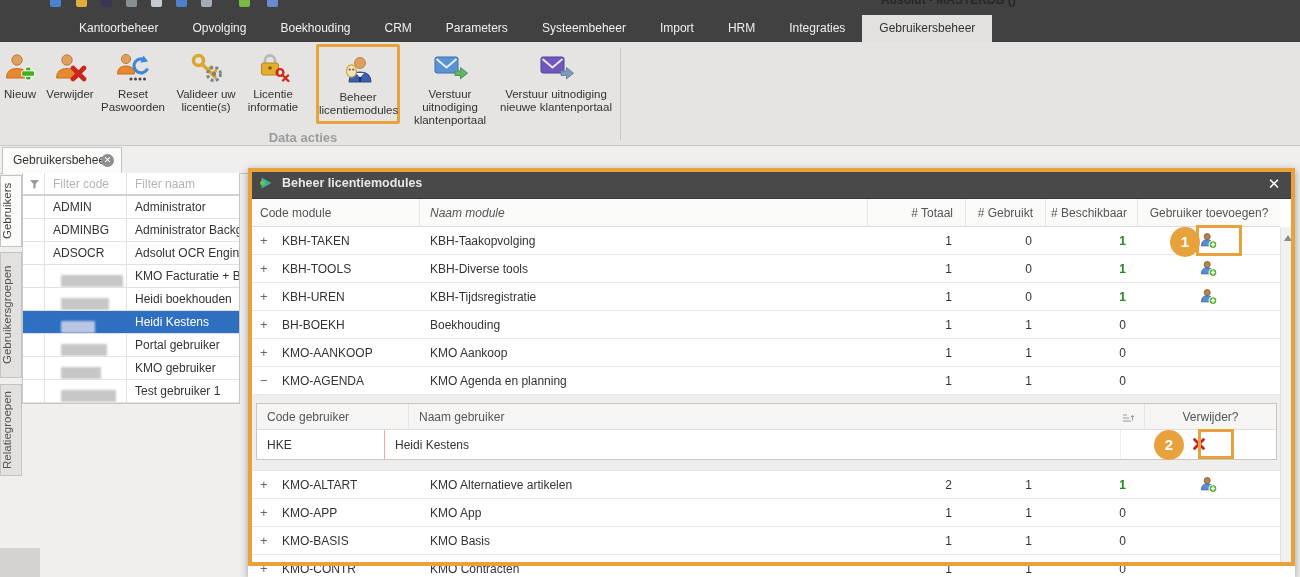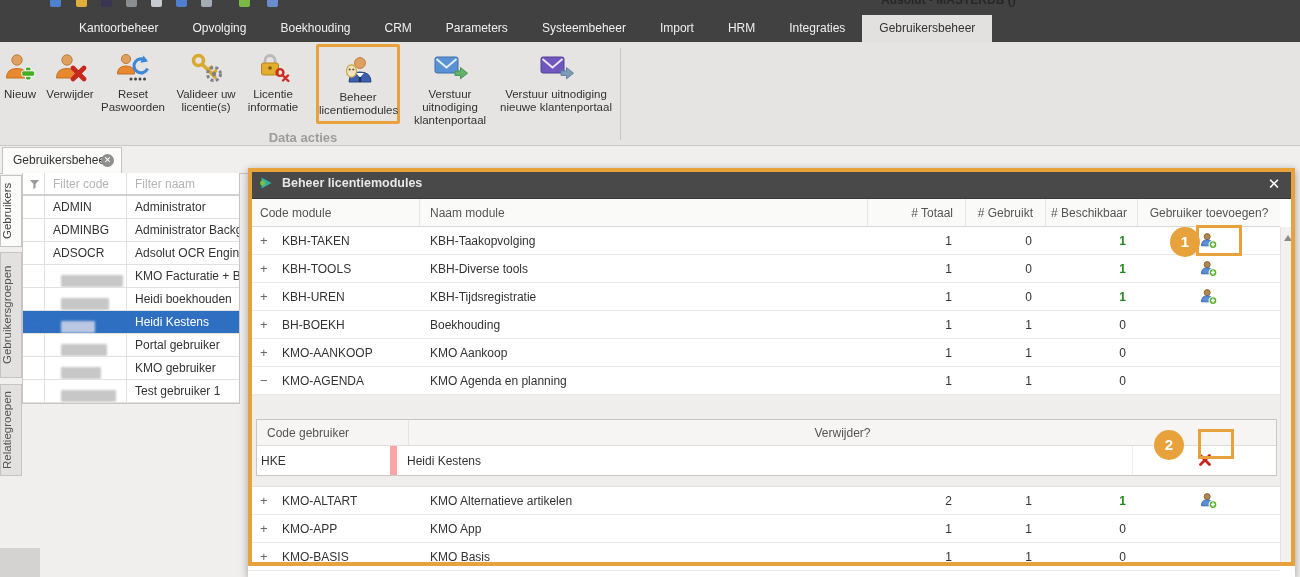--- a/index.html
+++ b/index.html
@@ -62,7 +62,7 @@
   .m-header { position:absolute; left:0; top:31px; width:1032px; height:28px; background:#fafaf9; border-bottom:1px solid #d9d9d9; display:flex; font-size:12px; color:#555; }
   .m-header div { padding-top:7px; border-right:1px solid #e6e6e6; height:100%; }
   .mc-code { width:172px; padding-left:12px; }
-  .mc-name { width:448px; padding-left:10px; }
+  .mc-name { width:448px; padding-left:10px;font-style:italic; }
   .mc-num  { width:98px;  text-align:right; padding-right:12px; }
   .mc-num2 { width:80px;  text-align:right; padding-right:12px; }
   .mc-num3 { width:92px;  text-align:right; padding-right:10px; }

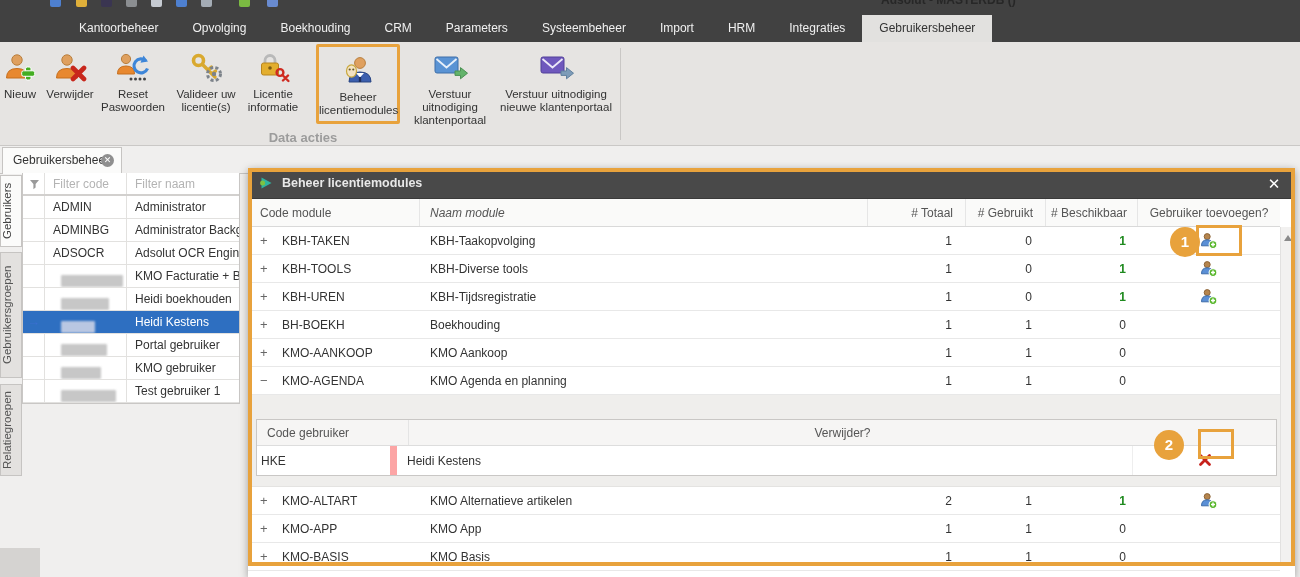--- a/index.html
+++ b/index.html
@@ -79,7 +79,7 @@
   .m-row .v-av.green { color:#1f8a1f; font-weight:bold; }
   .m-row .v-add  { width:142px; text-align:center; padding-top:5px; }
   .sub-zone { background:#efeeec; padding:8px 0 10px 8px; border-bottom:1px solid #e4e3e1; }
-  .sub-table { width:1021px; border:1px solid #c9c7c5; background:#fff;margin-top:16px; }
+  .sub-table { width:1021px; border:1px solid #c9c7c5; background:#fff; }
   .s-head { height:26px; background:#f6f5f4; border-bottom:1px solid #ddd; display:flex; font-size:12px; color:#555; position:relative; }
   .s-head div { padding-top:6px; }
   .sc-code { width:152px; padding-left:10px; border-right:1px solid #e4e4e4; }

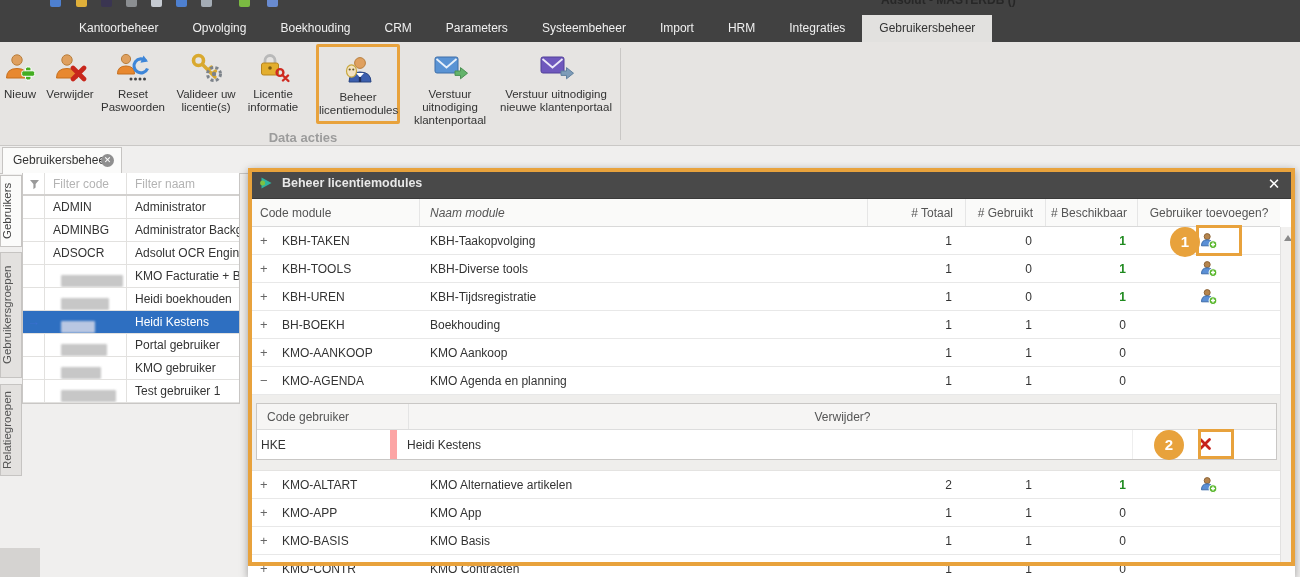--- a/index.html
+++ b/index.html
@@ -424,6 +424,10 @@
           <div class="sub-table">
             <div class="s-head">
               <div class="sc-code">Code gebruiker</div>
+              <div class="sc-name">Naam gebruiker<span class="sort-glyph"><svg width="12" height="11" viewBox="0 0 12 11">
+                    <path d="M1 9 h8 M1 6 h6 M1 3 h4" stroke="#9a9a9a" stroke-width="1.2"></path>
+                    <path d="M10.5 8.5 V3.5 M8.9 5.2 l1.6-1.8 1.6 1.8" stroke="#9a9a9a" fill="none"></path>
+                  </svg></span></div>
               <div class="sc-del">Verwijder?</div>
             </div>
             <div class="s-row">

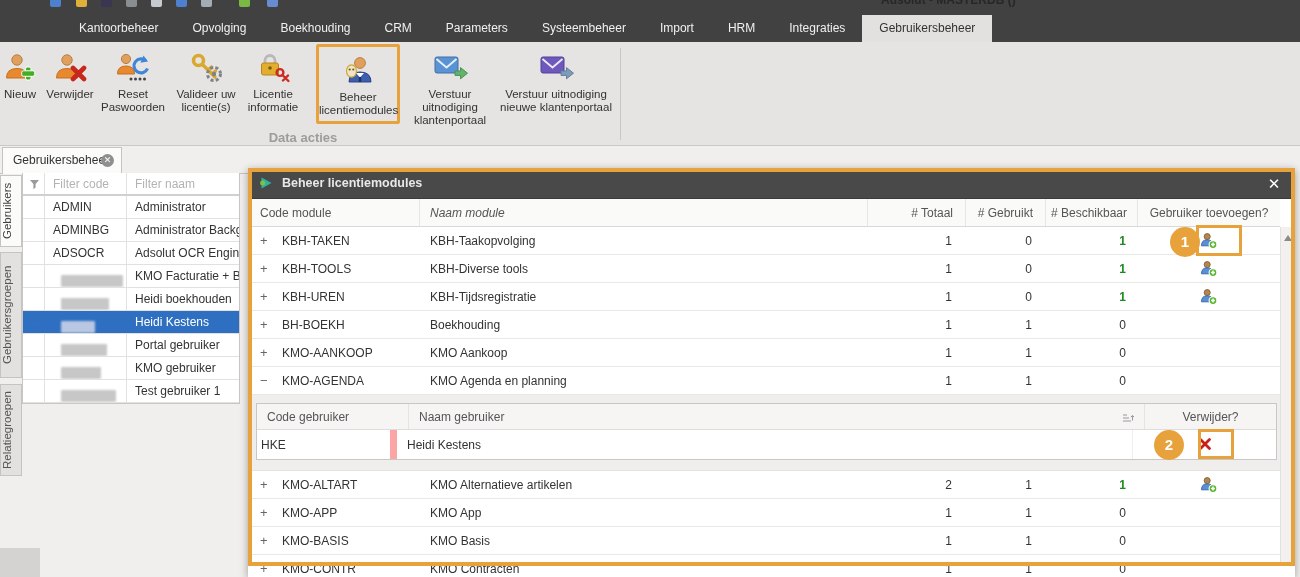--- a/index.html
+++ b/index.html
@@ -88,7 +88,7 @@
   .sort-glyph { position:absolute; right:10px; top:8px; }
   .s-row { height:29px; display:flex; font-size:12px; color:#333; }
   .s-row div { padding-top:8px; }
-  .s-row .sv-code { width:140px; padding-left:4px; border-right:7px solid #fca5a5; }
+  .s-row .sv-code { width:128px; padding-left:10px; border-right:1px solid #fca5a5; }
   .s-row .sv-name { width:736px; padding-left:10px; border-right:1px solid #eee; }
   .s-row .sv-del  { flex:1; text-align:center; padding-top:7px; }
   .m-scroll { position:absolute; right:0; top:59px; width:15px; height:335px; background:#f2f1f0; border-left:1px solid #e2e1e0; }

